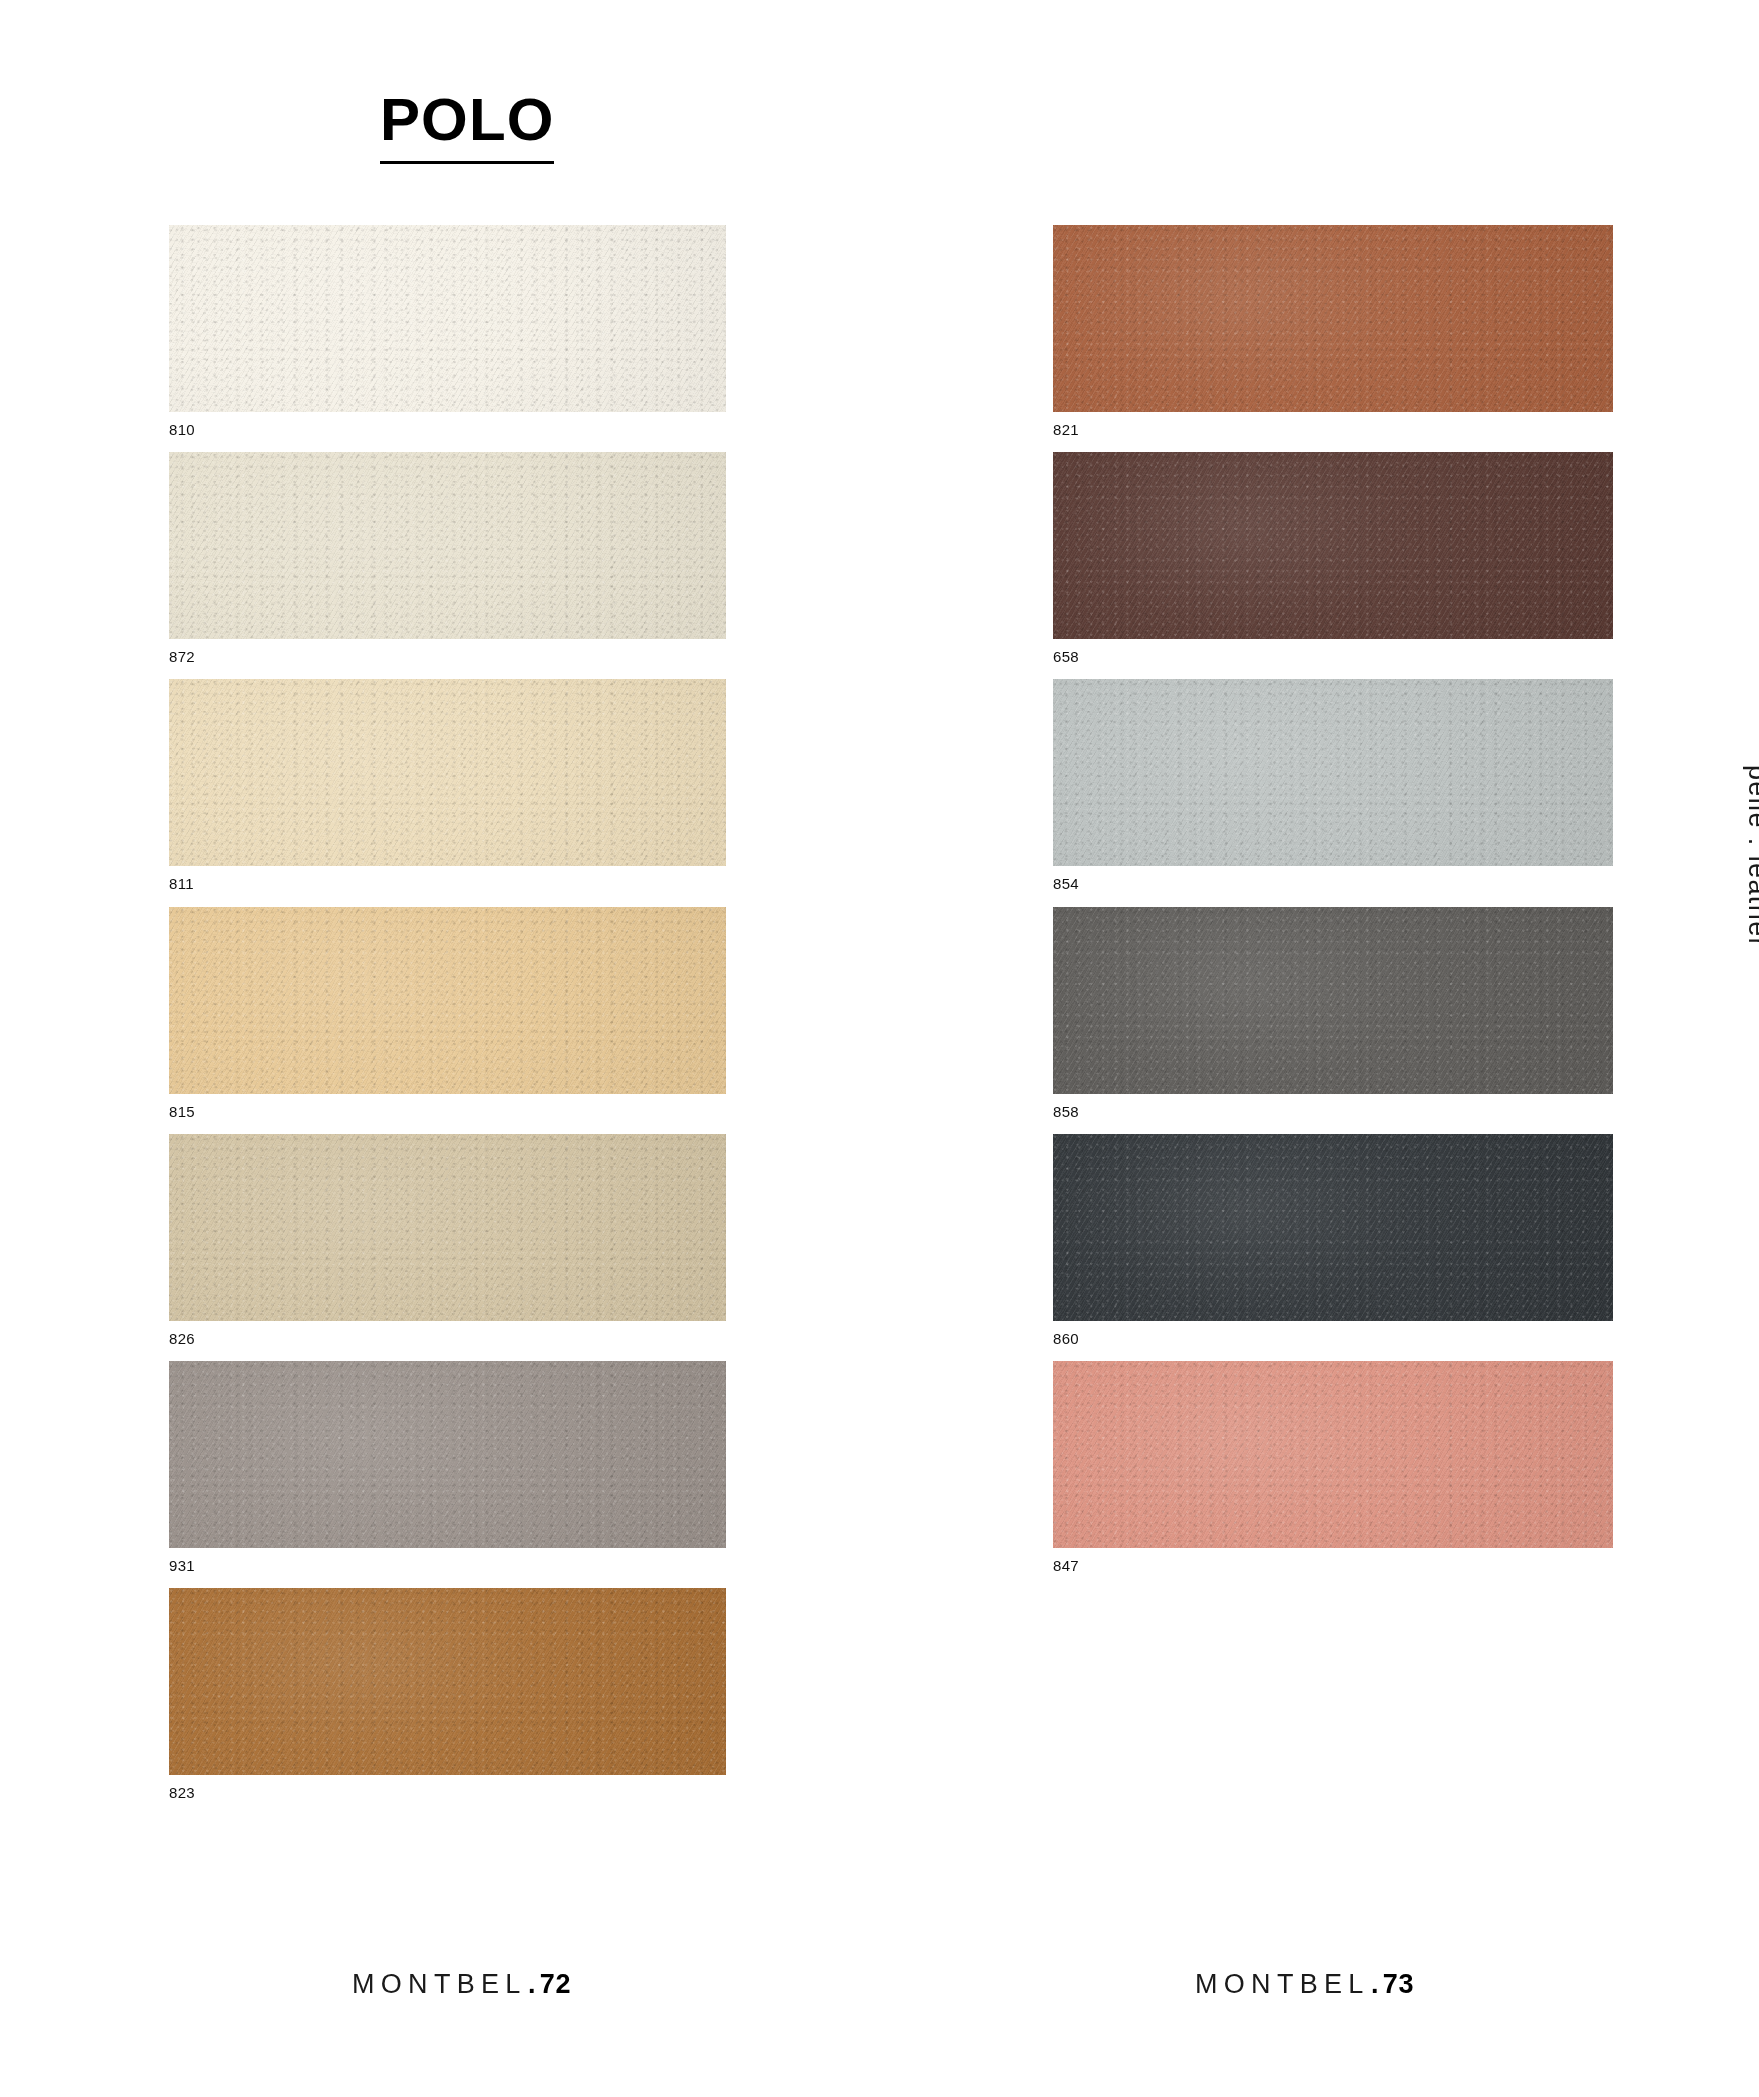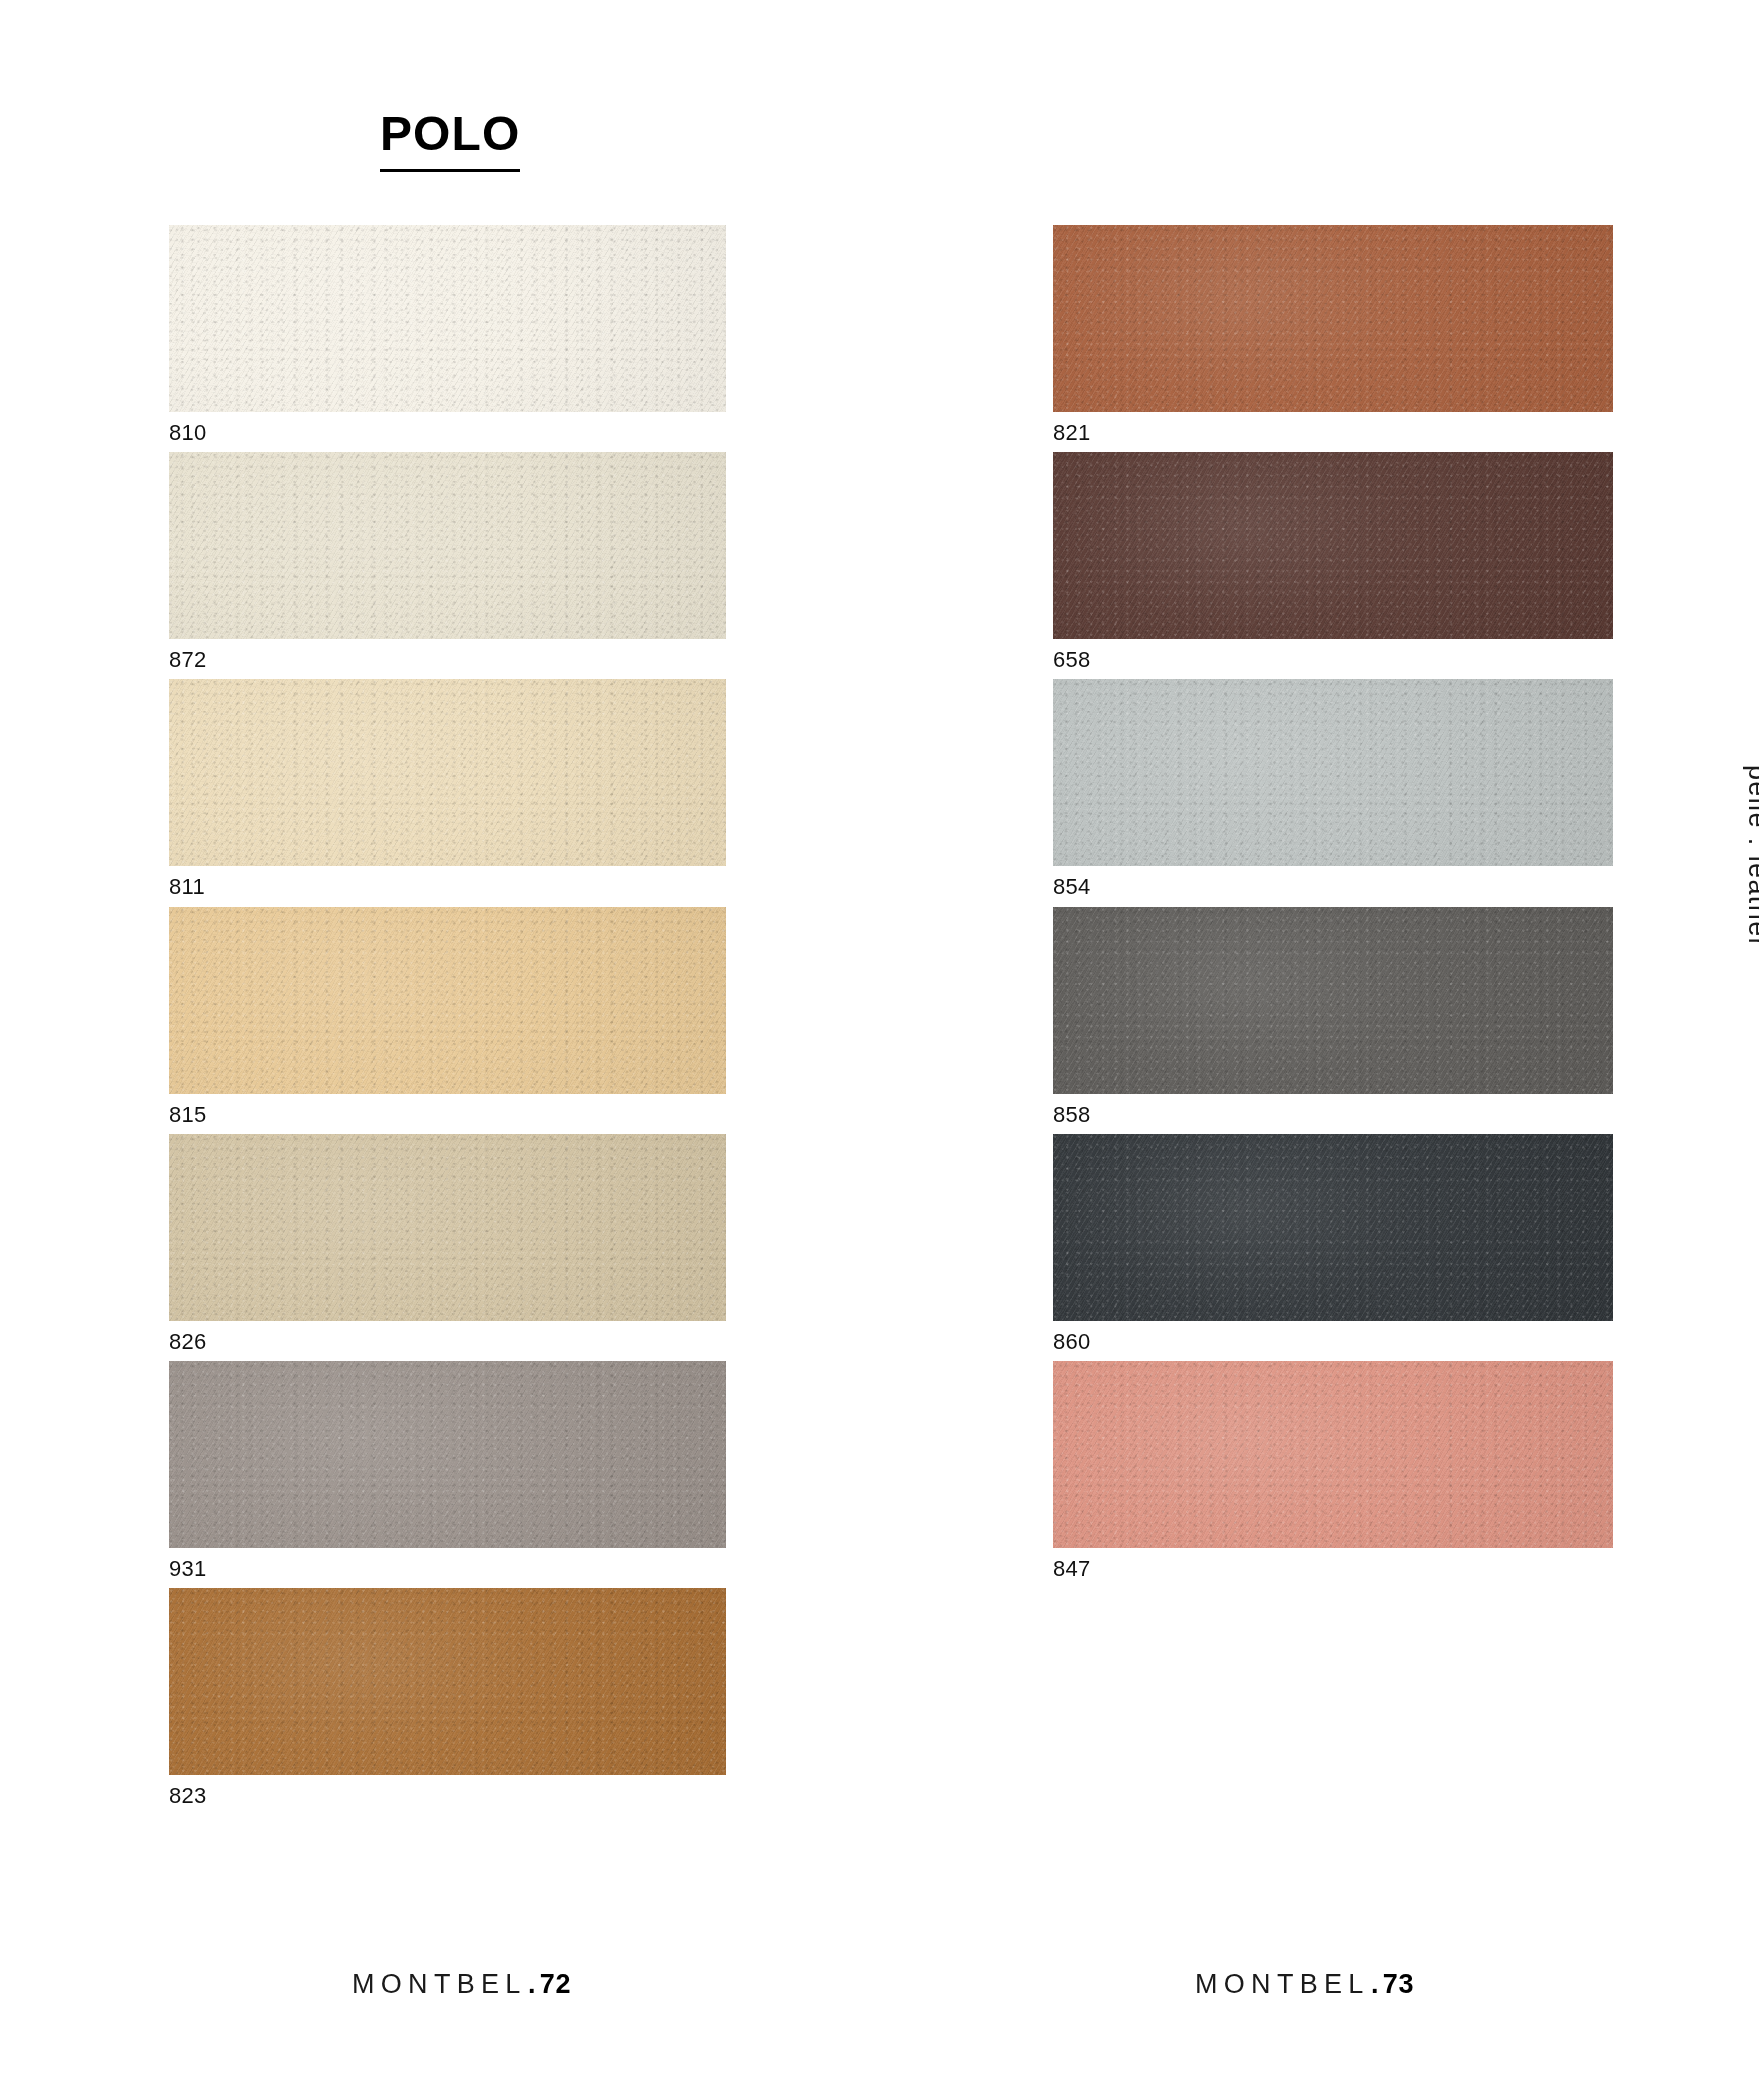--- a/index.html
+++ b/index.html
@@ -27,7 +27,7 @@
     position: absolute;
     left: 380px;
     top: 90px;
-    font-size: 48px;
+    font-size: 60px;
     font-weight: 700;
     letter-spacing: 1.1px;
     color: #000000;
@@ -35,7 +35,6 @@
     padding-bottom: 11.3px;
     border-bottom: 3.5px solid #000000;
     display: inline-block;
-    margin-top: 20px;
   }
 
   

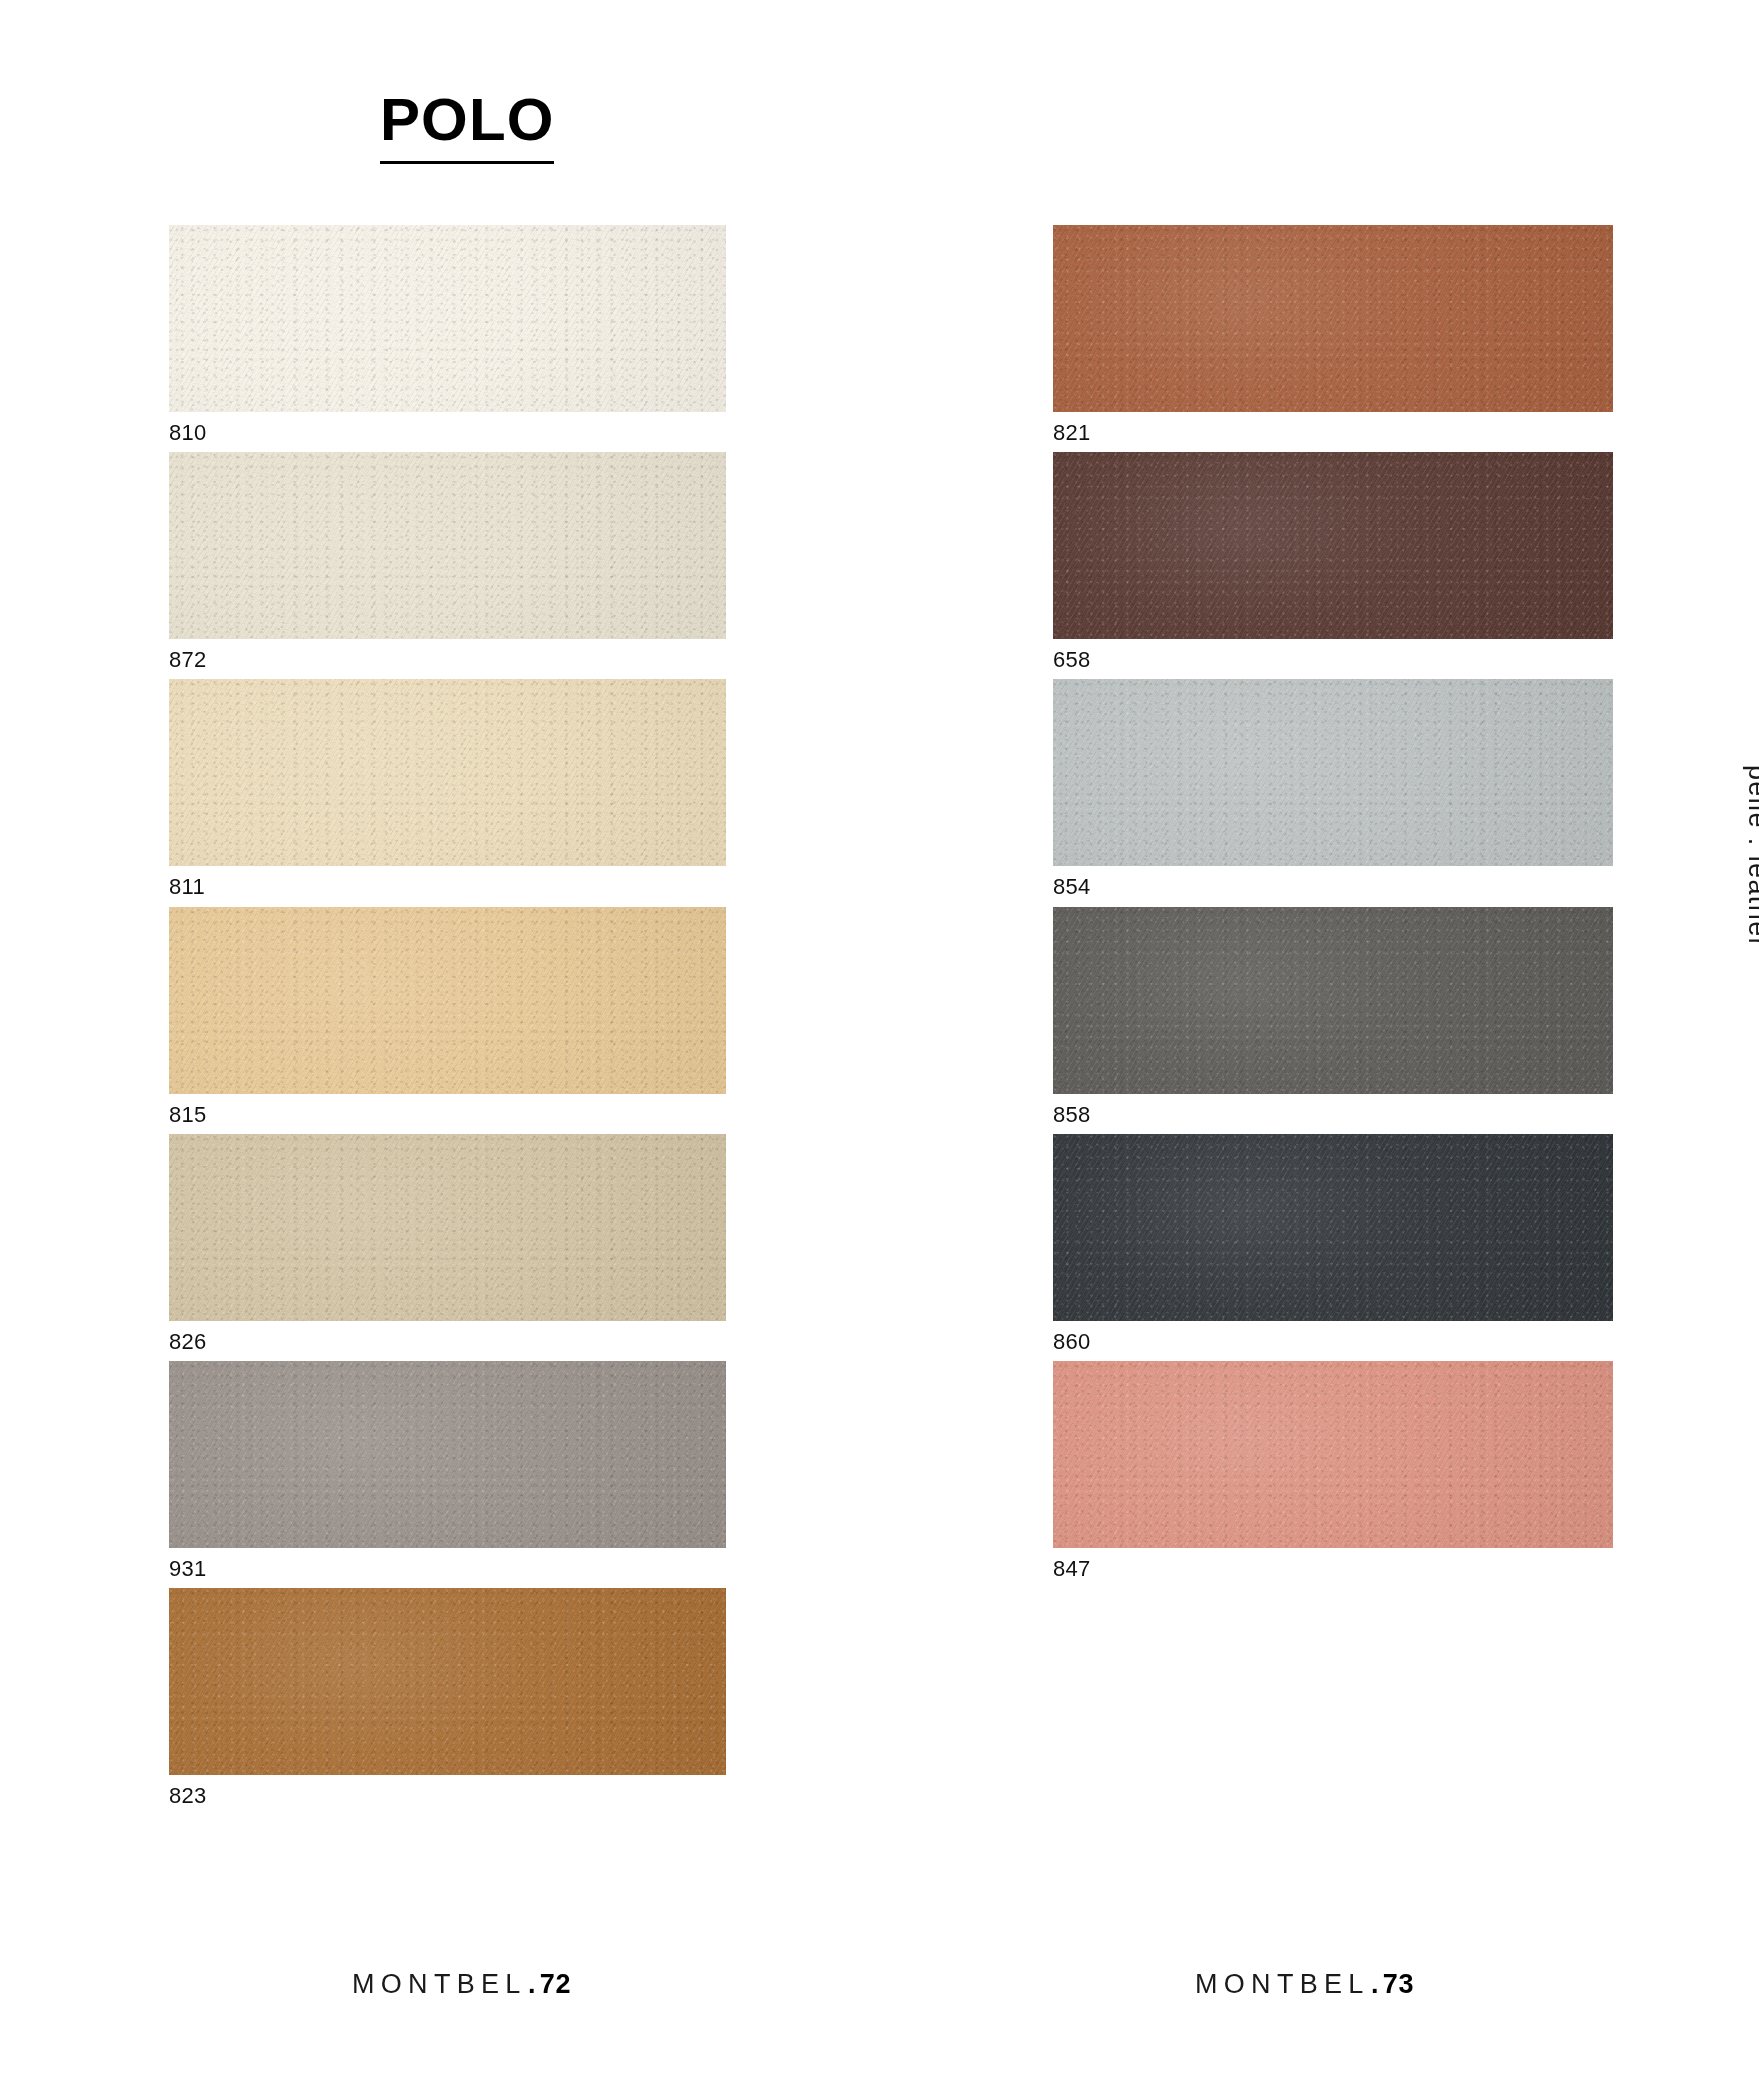--- a/index.html
+++ b/index.html
@@ -103,7 +103,7 @@
   }
 
   .swatch-label {
-    font-size: 22px;
+    font-size: 15px;
     font-weight: 400;
     letter-spacing: 0.3px;
     color: #111111;

